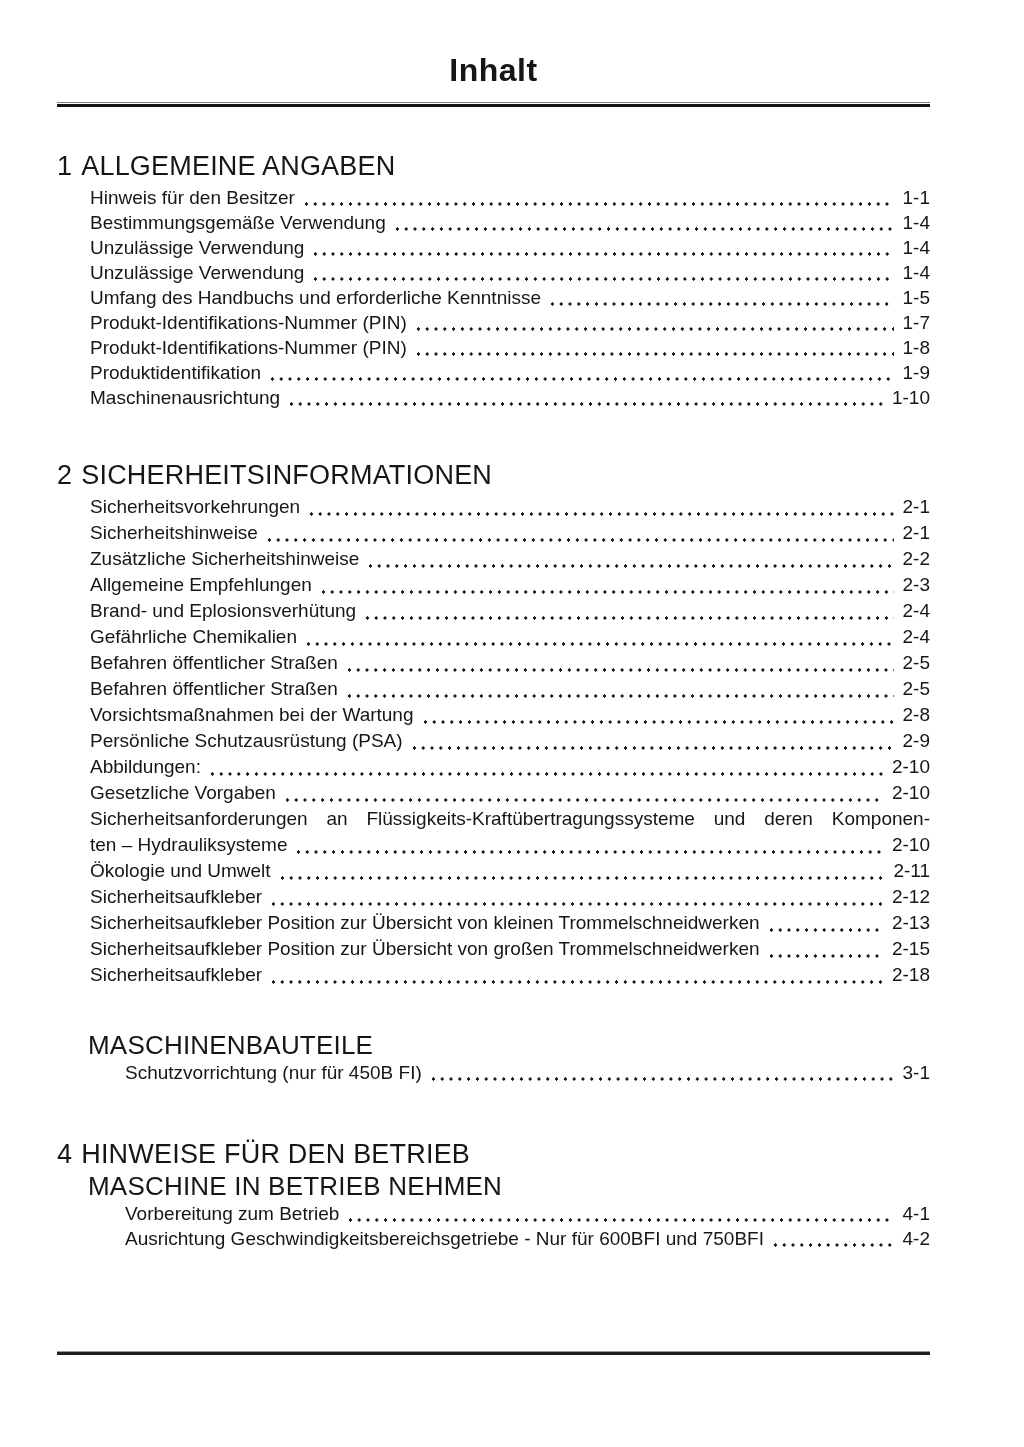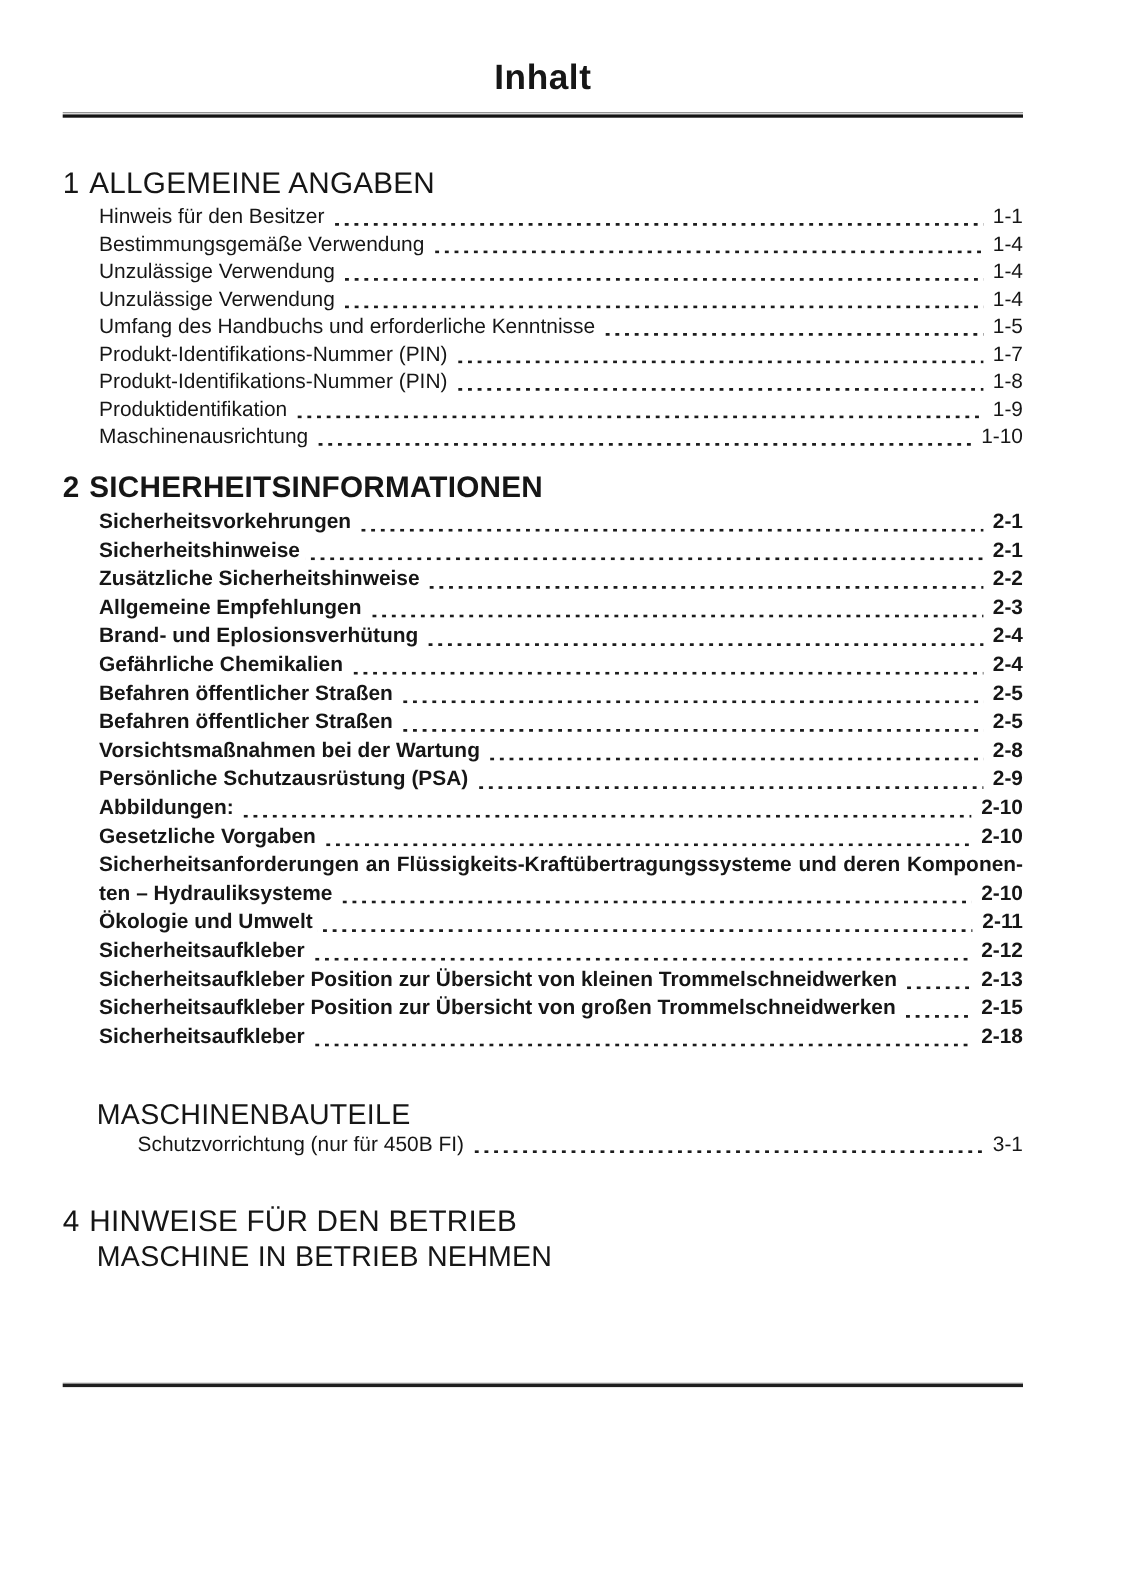--- a/index.html
+++ b/index.html
@@ -40,7 +40,7 @@
     border-bottom: 3px solid #1f1f1f;
   }
   #sections section { margin-top: 42px; }
-  #sections section:nth-of-type(2) { margin-top: 16px; font-weight: bold; }
+  #sections section:nth-of-type(2) { margin-top: 48px; }
   #sections section:nth-of-type(4) { margin-top: 40px; }
 
   .sec-head {

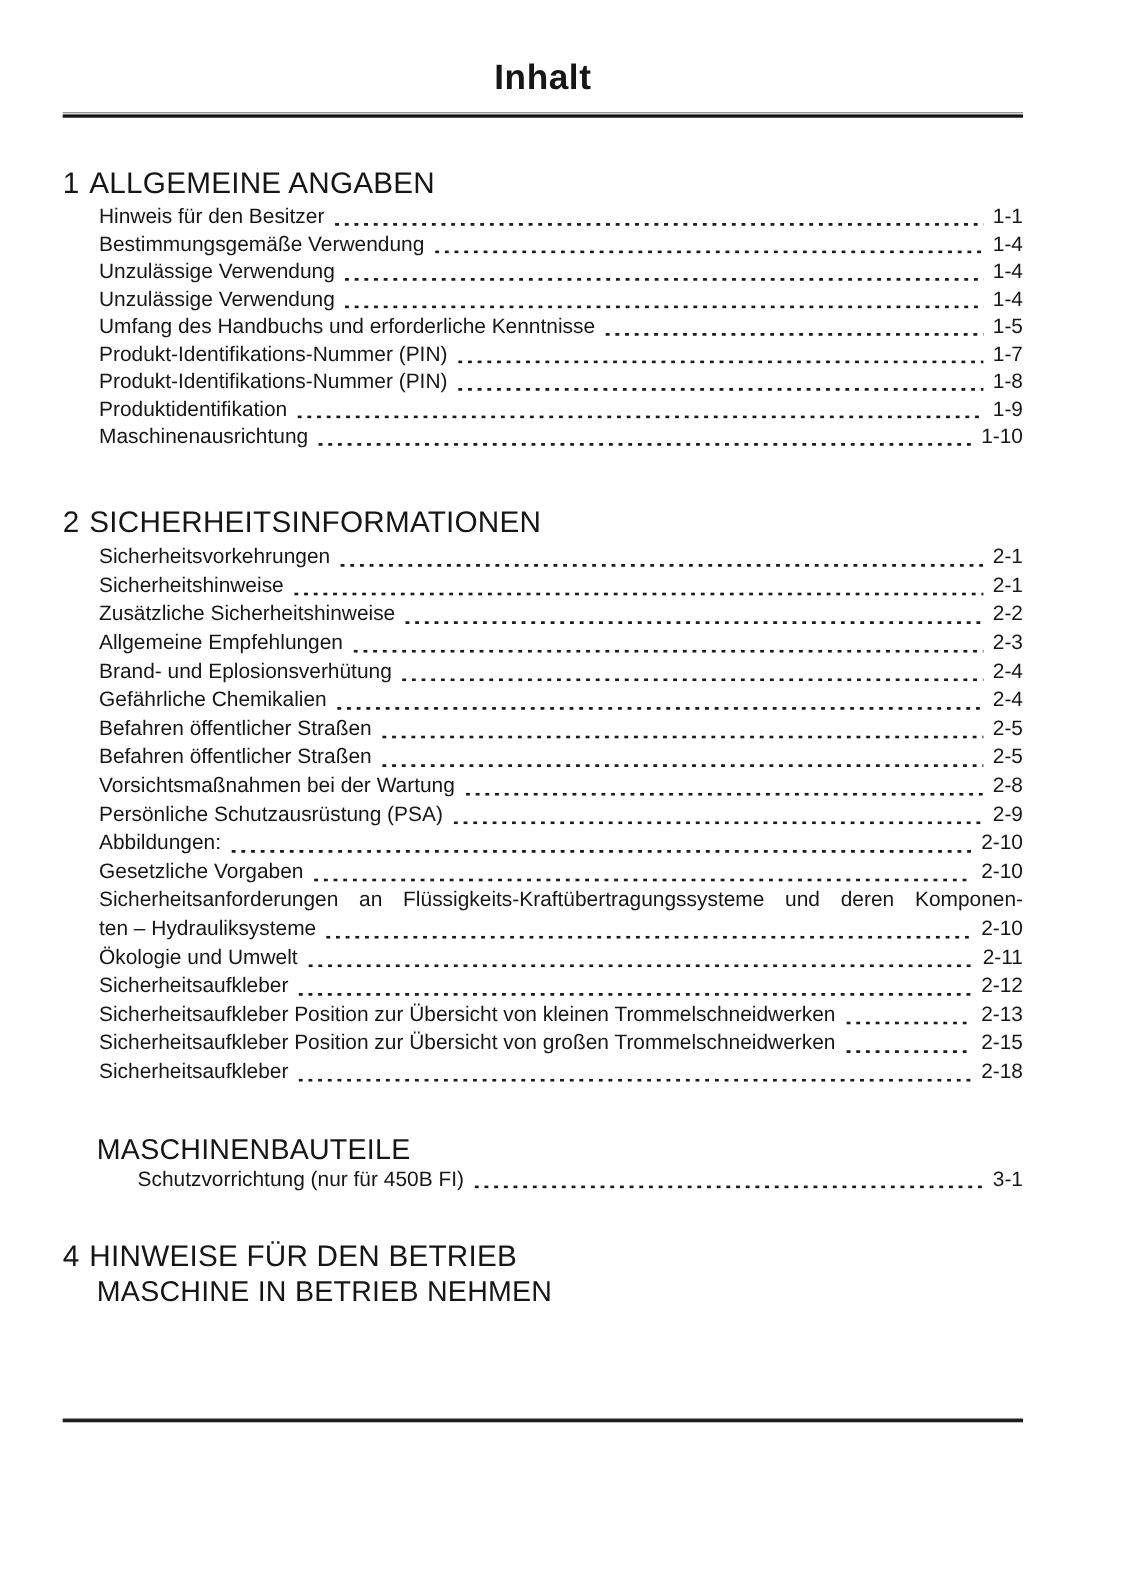--- a/index.html
+++ b/index.html
@@ -41,7 +41,7 @@
   }
   #sections section { margin-top: 42px; }
   #sections section:nth-of-type(2) { margin-top: 48px; }
-  #sections section:nth-of-type(4) { margin-top: 40px; }
+  #sections section:nth-of-type(4) { margin-top: 52px; }
 
   .sec-head {
     font-size: 27px;

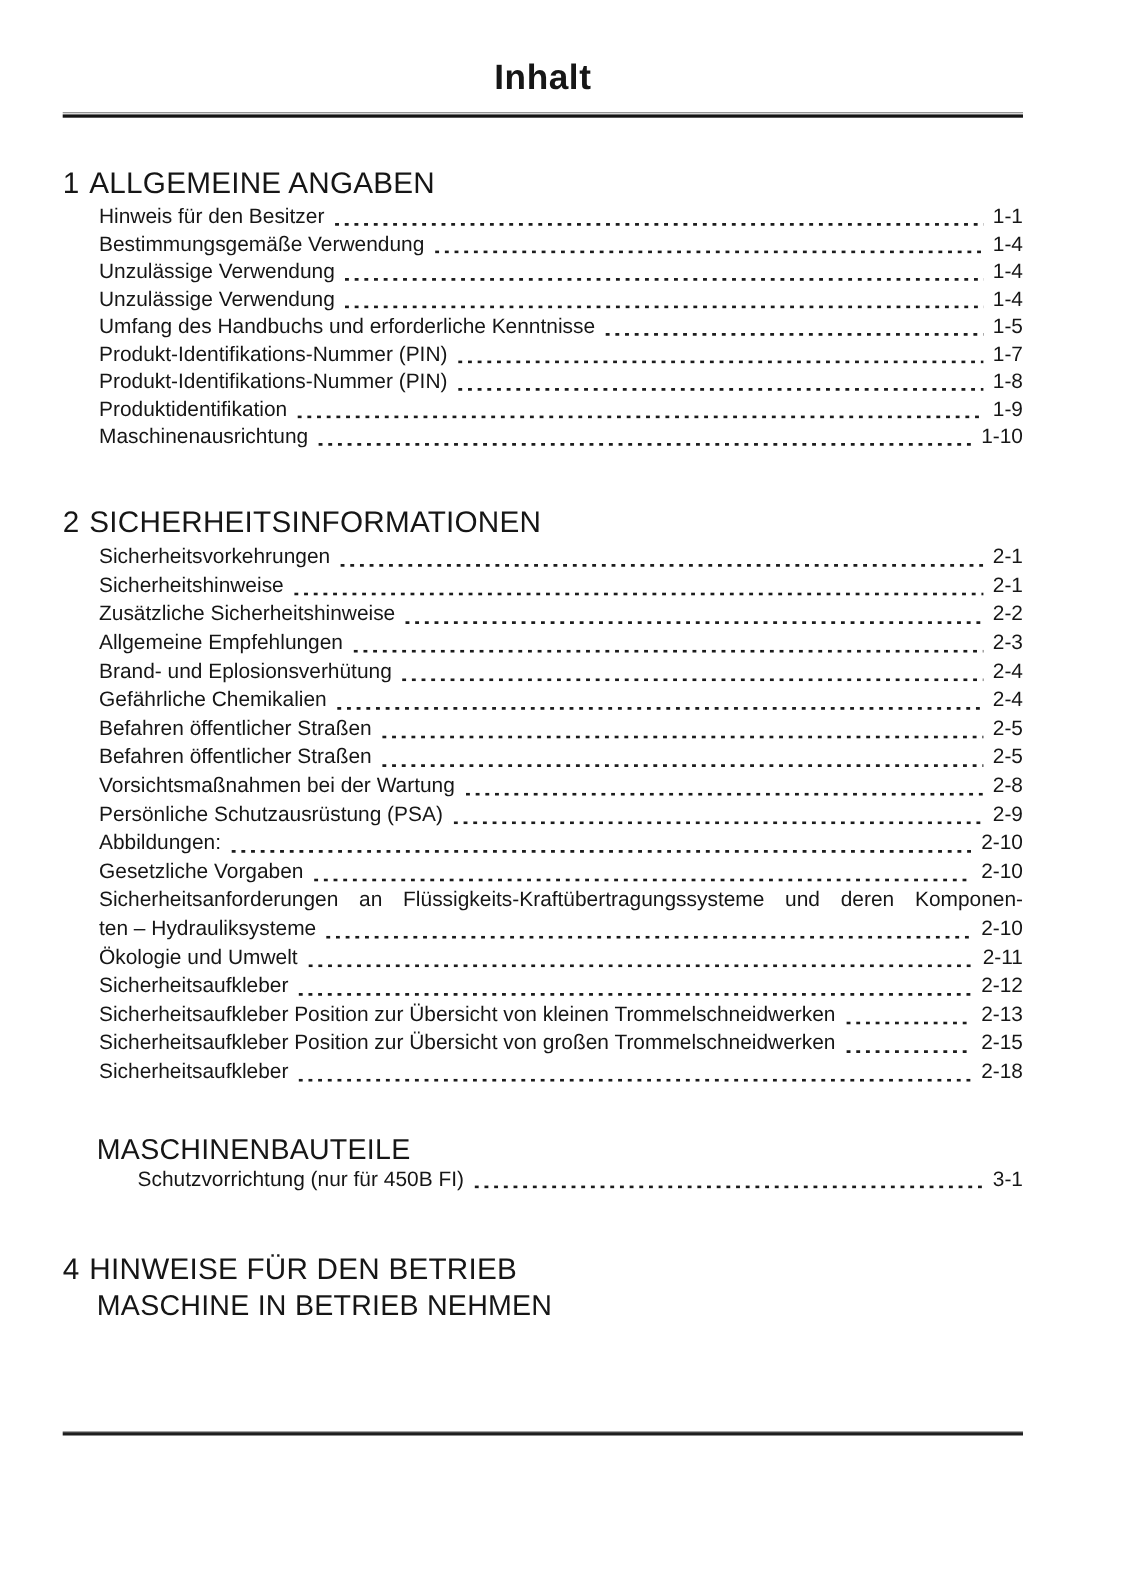--- a/index.html
+++ b/index.html
@@ -317,6 +317,22 @@
       <section>
         <div class="sec-head"><span class="sec-num">4</span><span class="sec-title">HINWEISE FÜR DEN BETRIEB</span></div>
         <div class="subhead">MASCHINE IN BETRIEB NEHMEN</div>
+        <div class="entries deep">
+          <div class="entry-block">
+            <div class="row">
+              <span class="label">Vorbereitung zum Betrieb</span>
+              <span class="leader"></span>
+              <span class="page-num">4-1</span>
+            </div>
+          </div>
+          <div class="entry-block">
+            <div class="row">
+              <span class="label">Ausrichtung Geschwindigkeitsbereichsgetriebe - Nur für 600BFI und 750BFI</span>
+              <span class="leader"></span>
+              <span class="page-num">4-2</span>
+            </div>
+          </div>
+        </div>
       </section>
     </div>
   <div class="rule rule-bottom"></div>

